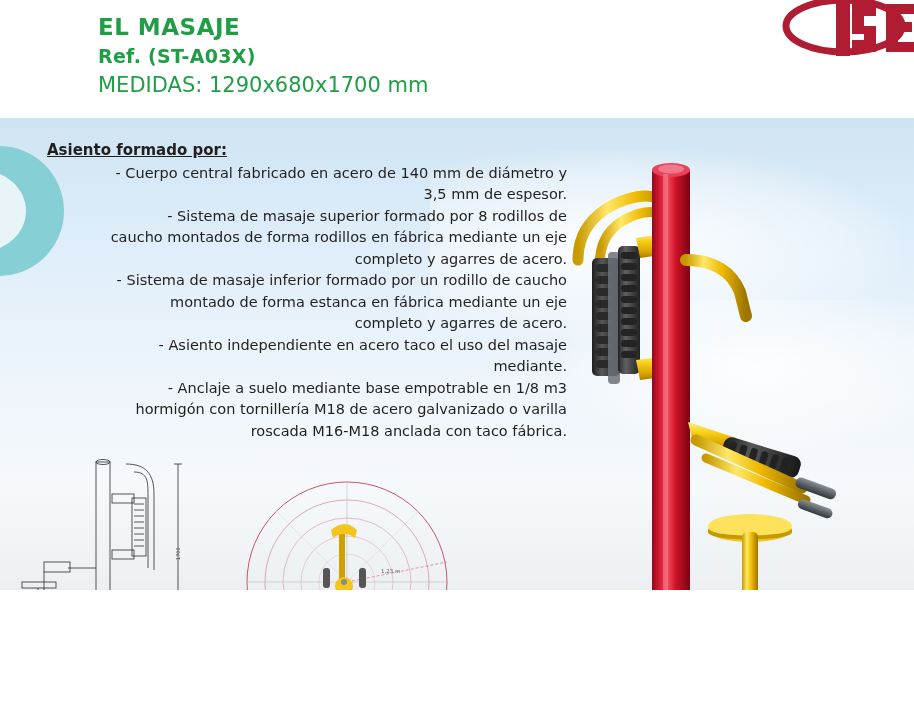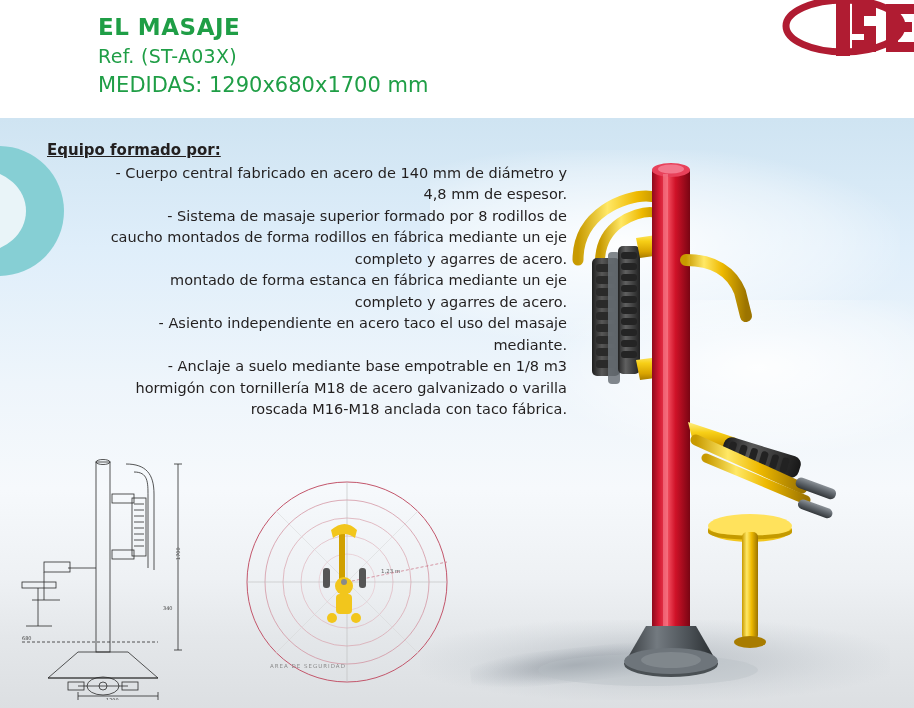--- a/index.html
+++ b/index.html
@@ -19,7 +19,7 @@
   .page {
     position: relative;
     width: 914px;
-    height: 708px;
+    height: 590px;
     overflow: hidden;
     background: #ffffff;
   }

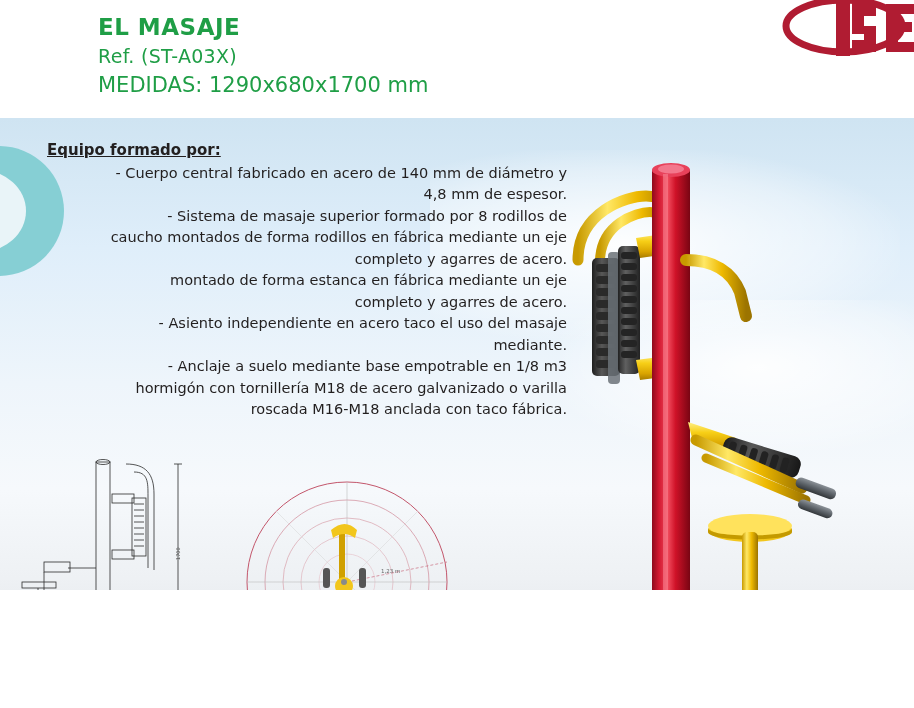--- a/index.html
+++ b/index.html
@@ -121,7 +121,7 @@
   .title-ref {
     font-family: "DejaVu Sans", sans-serif;
     font-size: 19px;
-    font-weight: normal;
+    font-weight: bold;
     color: #1f9e46;
     letter-spacing: 0.3px;
     line-height: 25px;

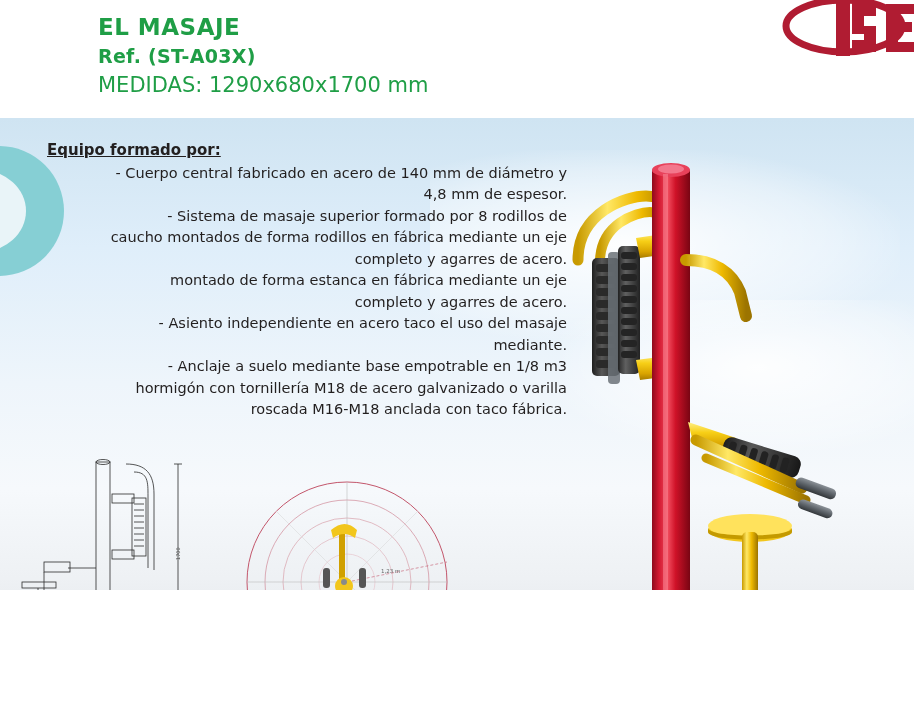--- a/index.html
+++ b/index.html
@@ -365,7 +365,7 @@
   </div>
 
   <div class="desc">
-    <span class="desc-title">Equipo formado por:</span>
+    <span class="desc-title">Asiento formado por:</span>
     <span class="desc-line">- Cuerpo central fabricado en acero de 140 mm de diámetro y</span>
     <span class="desc-line">4,8 mm de espesor.</span>
     <span class="desc-line">- Sistema de masaje superior formado por 8 rodillos de</span>

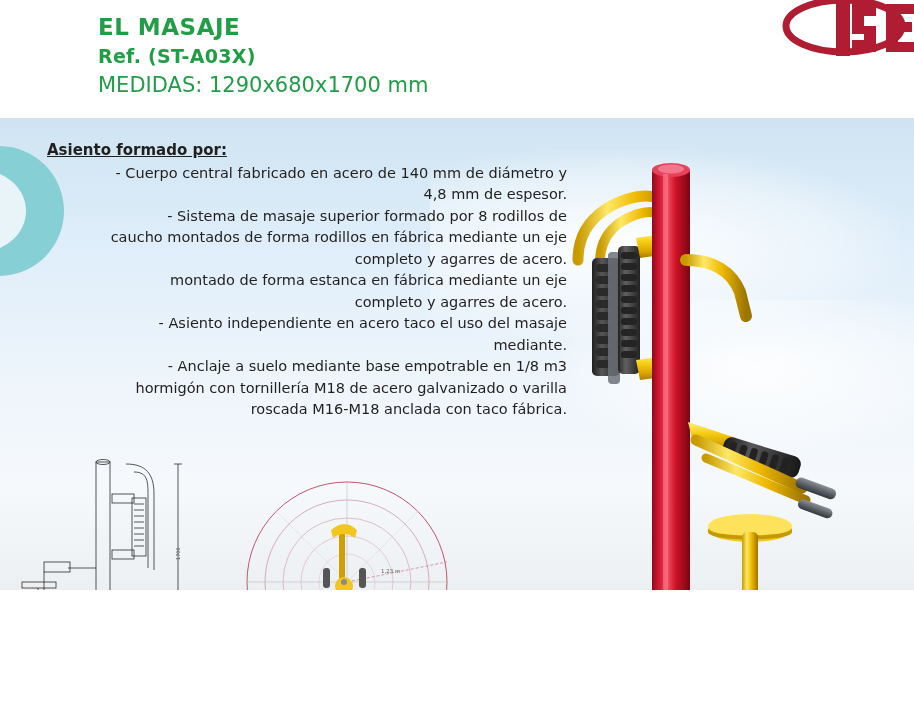--- a/index.html
+++ b/index.html
@@ -367,7 +367,7 @@
   <div class="desc">
     <span class="desc-title">Asiento formado por:</span>
     <span class="desc-line">- Cuerpo central fabricado en acero de 140 mm de diámetro y</span>
-    <span class="desc-line">4,8 mm de espesor.</span>
+    <span class="desc-line">3,5 mm de espesor.</span>
     <span class="desc-line">- Sistema de masaje superior formado por 8 rodillos de</span>
     <span class="desc-line">caucho montados de forma rodillos en fábrica mediante un eje</span>
     <span class="desc-line">completo y agarres de acero.</span>

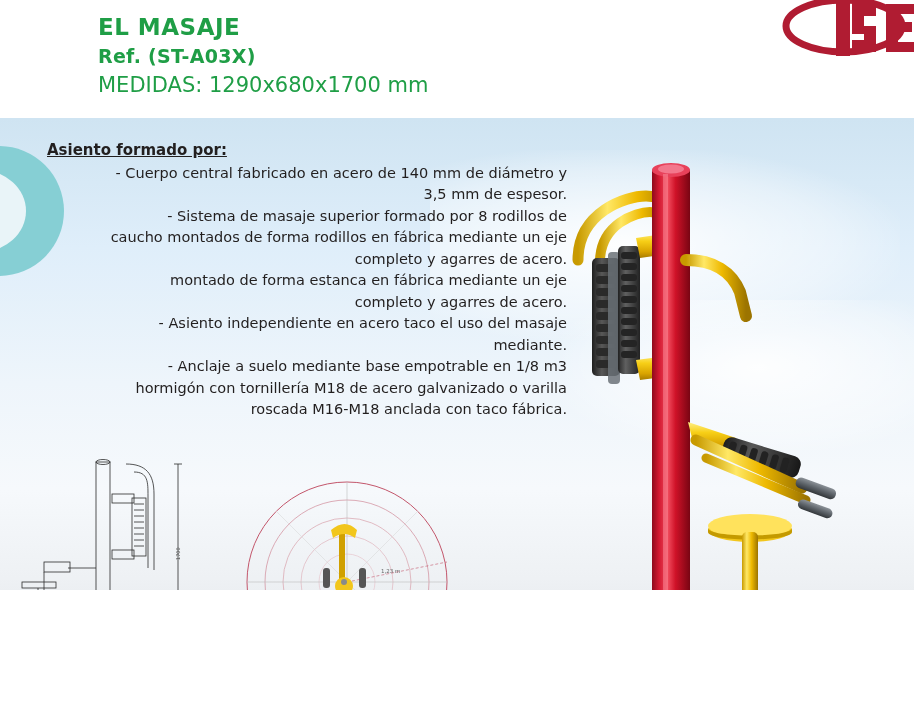--- a/index.html
+++ b/index.html
@@ -371,6 +371,7 @@
     <span class="desc-line">- Sistema de masaje superior formado por 8 rodillos de</span>
     <span class="desc-line">caucho montados de forma rodillos en fábrica mediante un eje</span>
     <span class="desc-line">completo y agarres de acero.</span>
+    <span class="desc-line">- Sistema de masaje inferior formado por un rodillo de caucho</span>
     <span class="desc-line">montado de forma estanca en fábrica mediante un eje</span>
     <span class="desc-line">completo y agarres de acero.</span>
     <span class="desc-line">- Asiento independiente en acero taco el uso del masaje</span>

